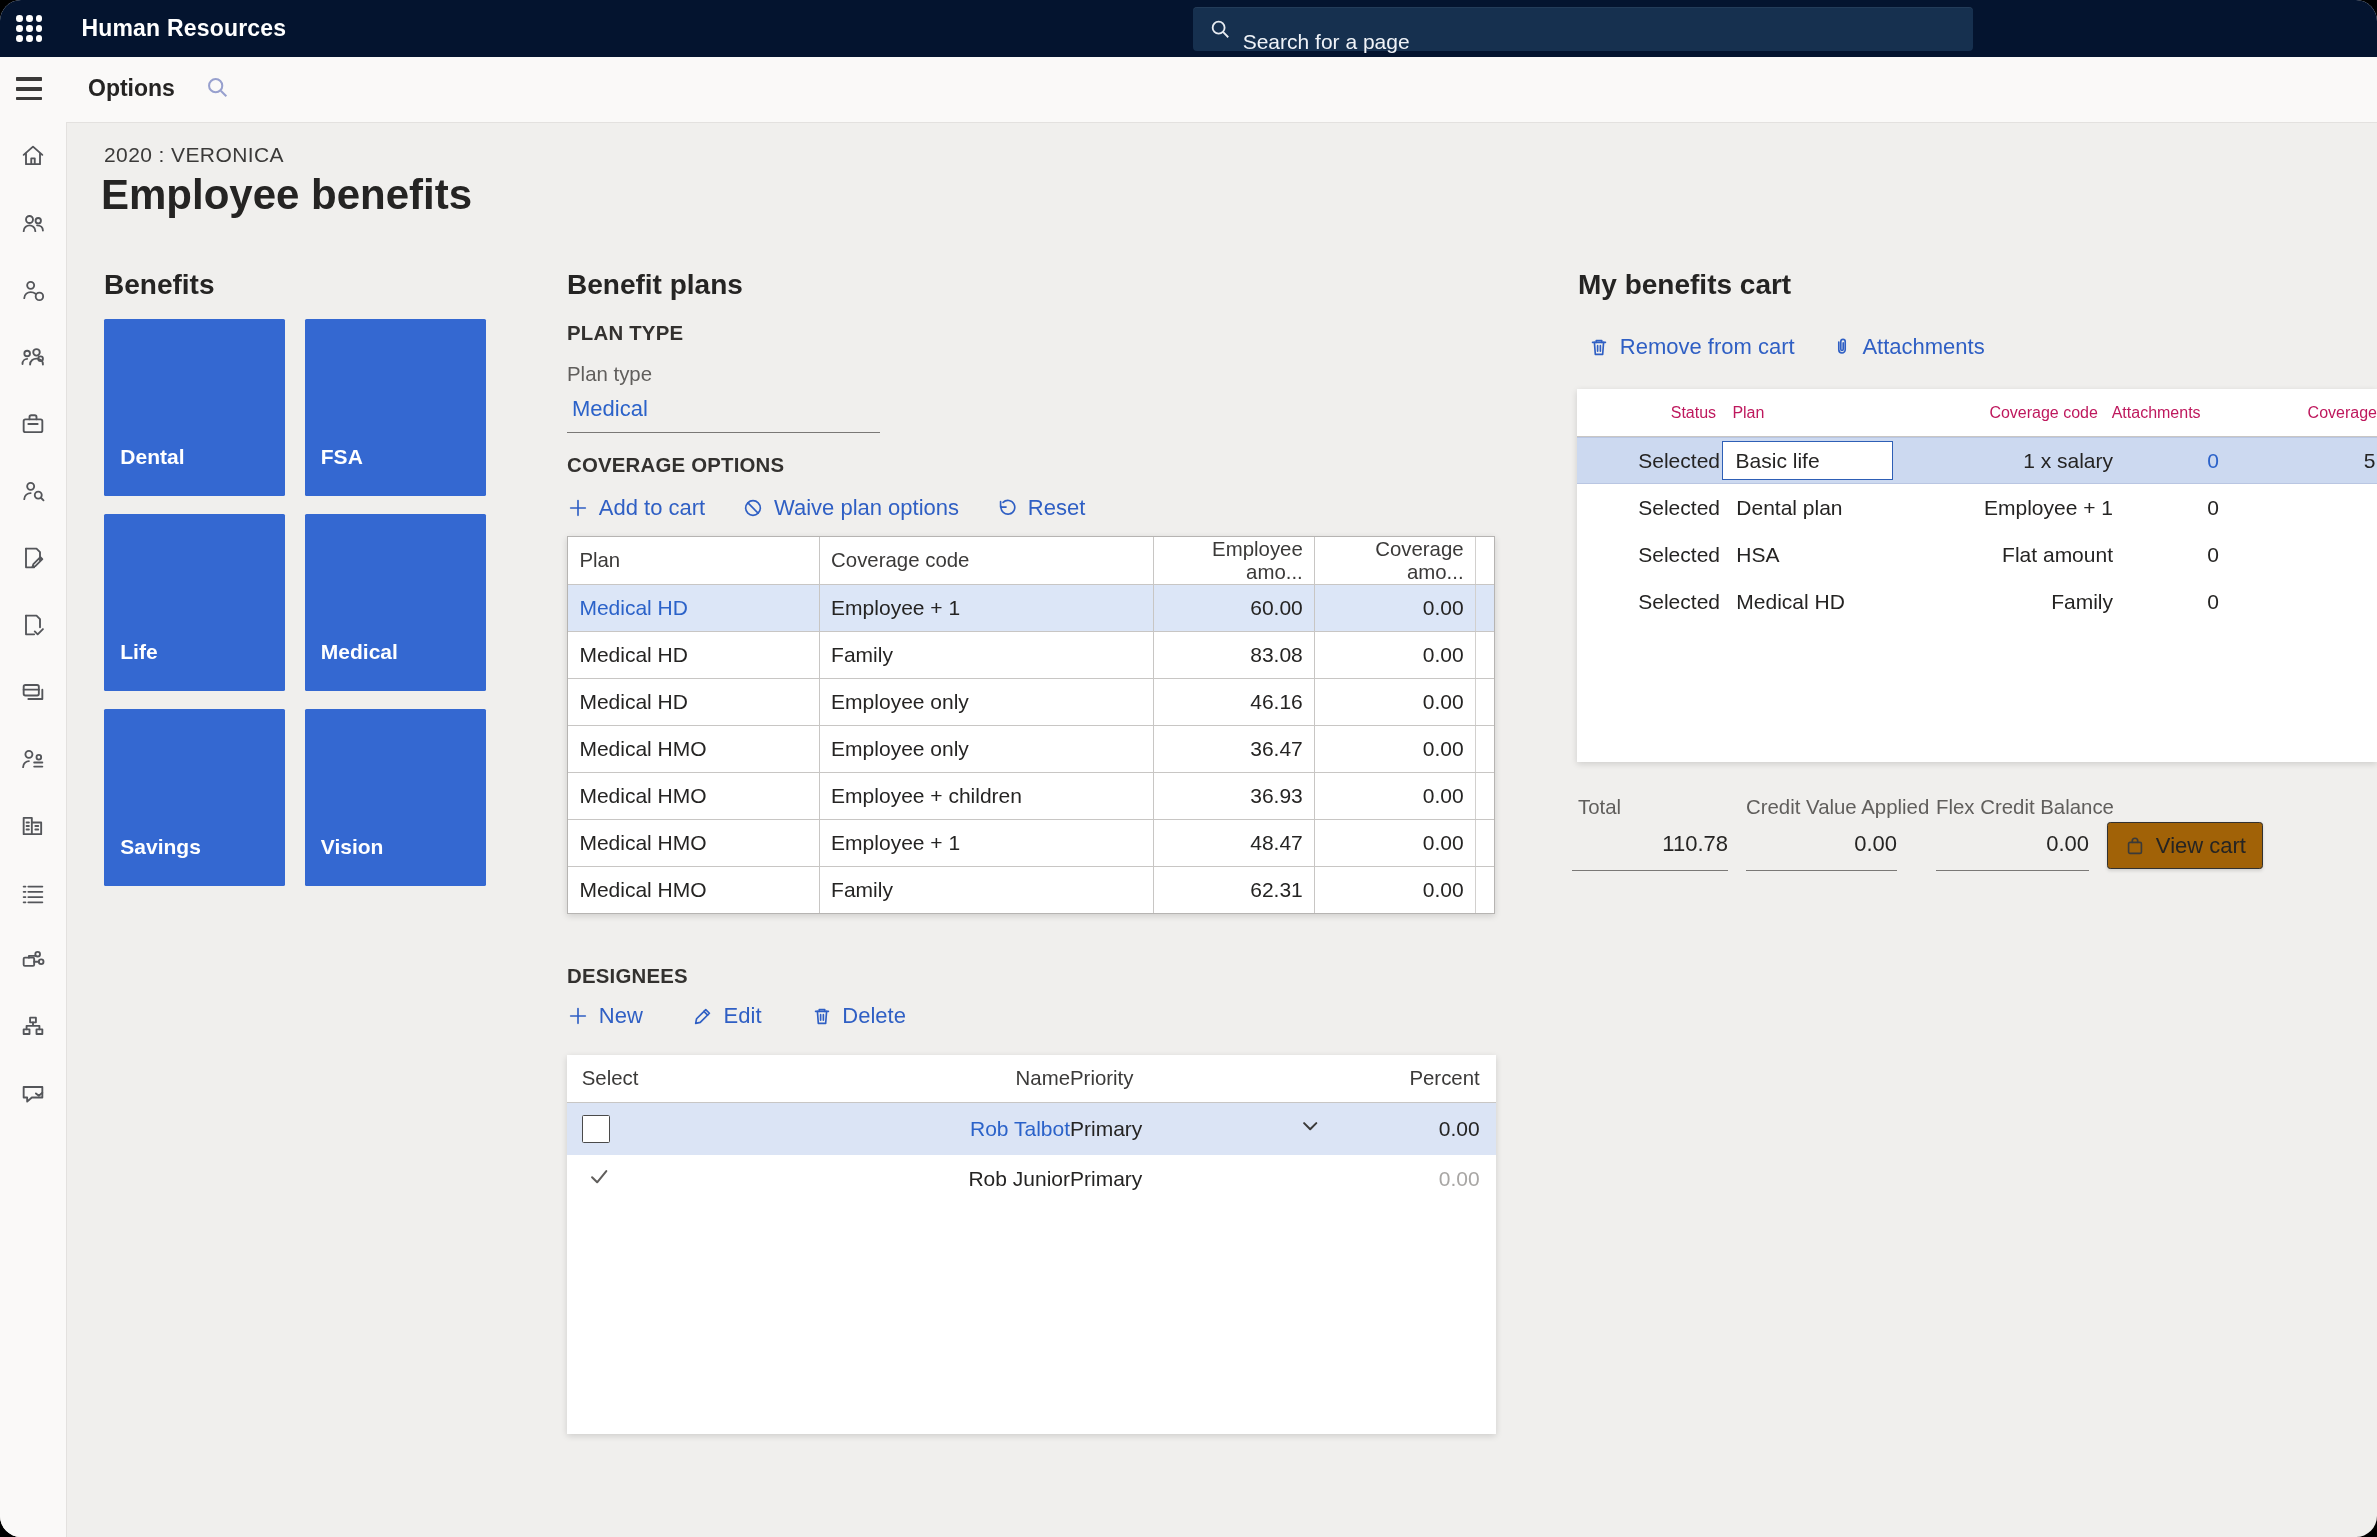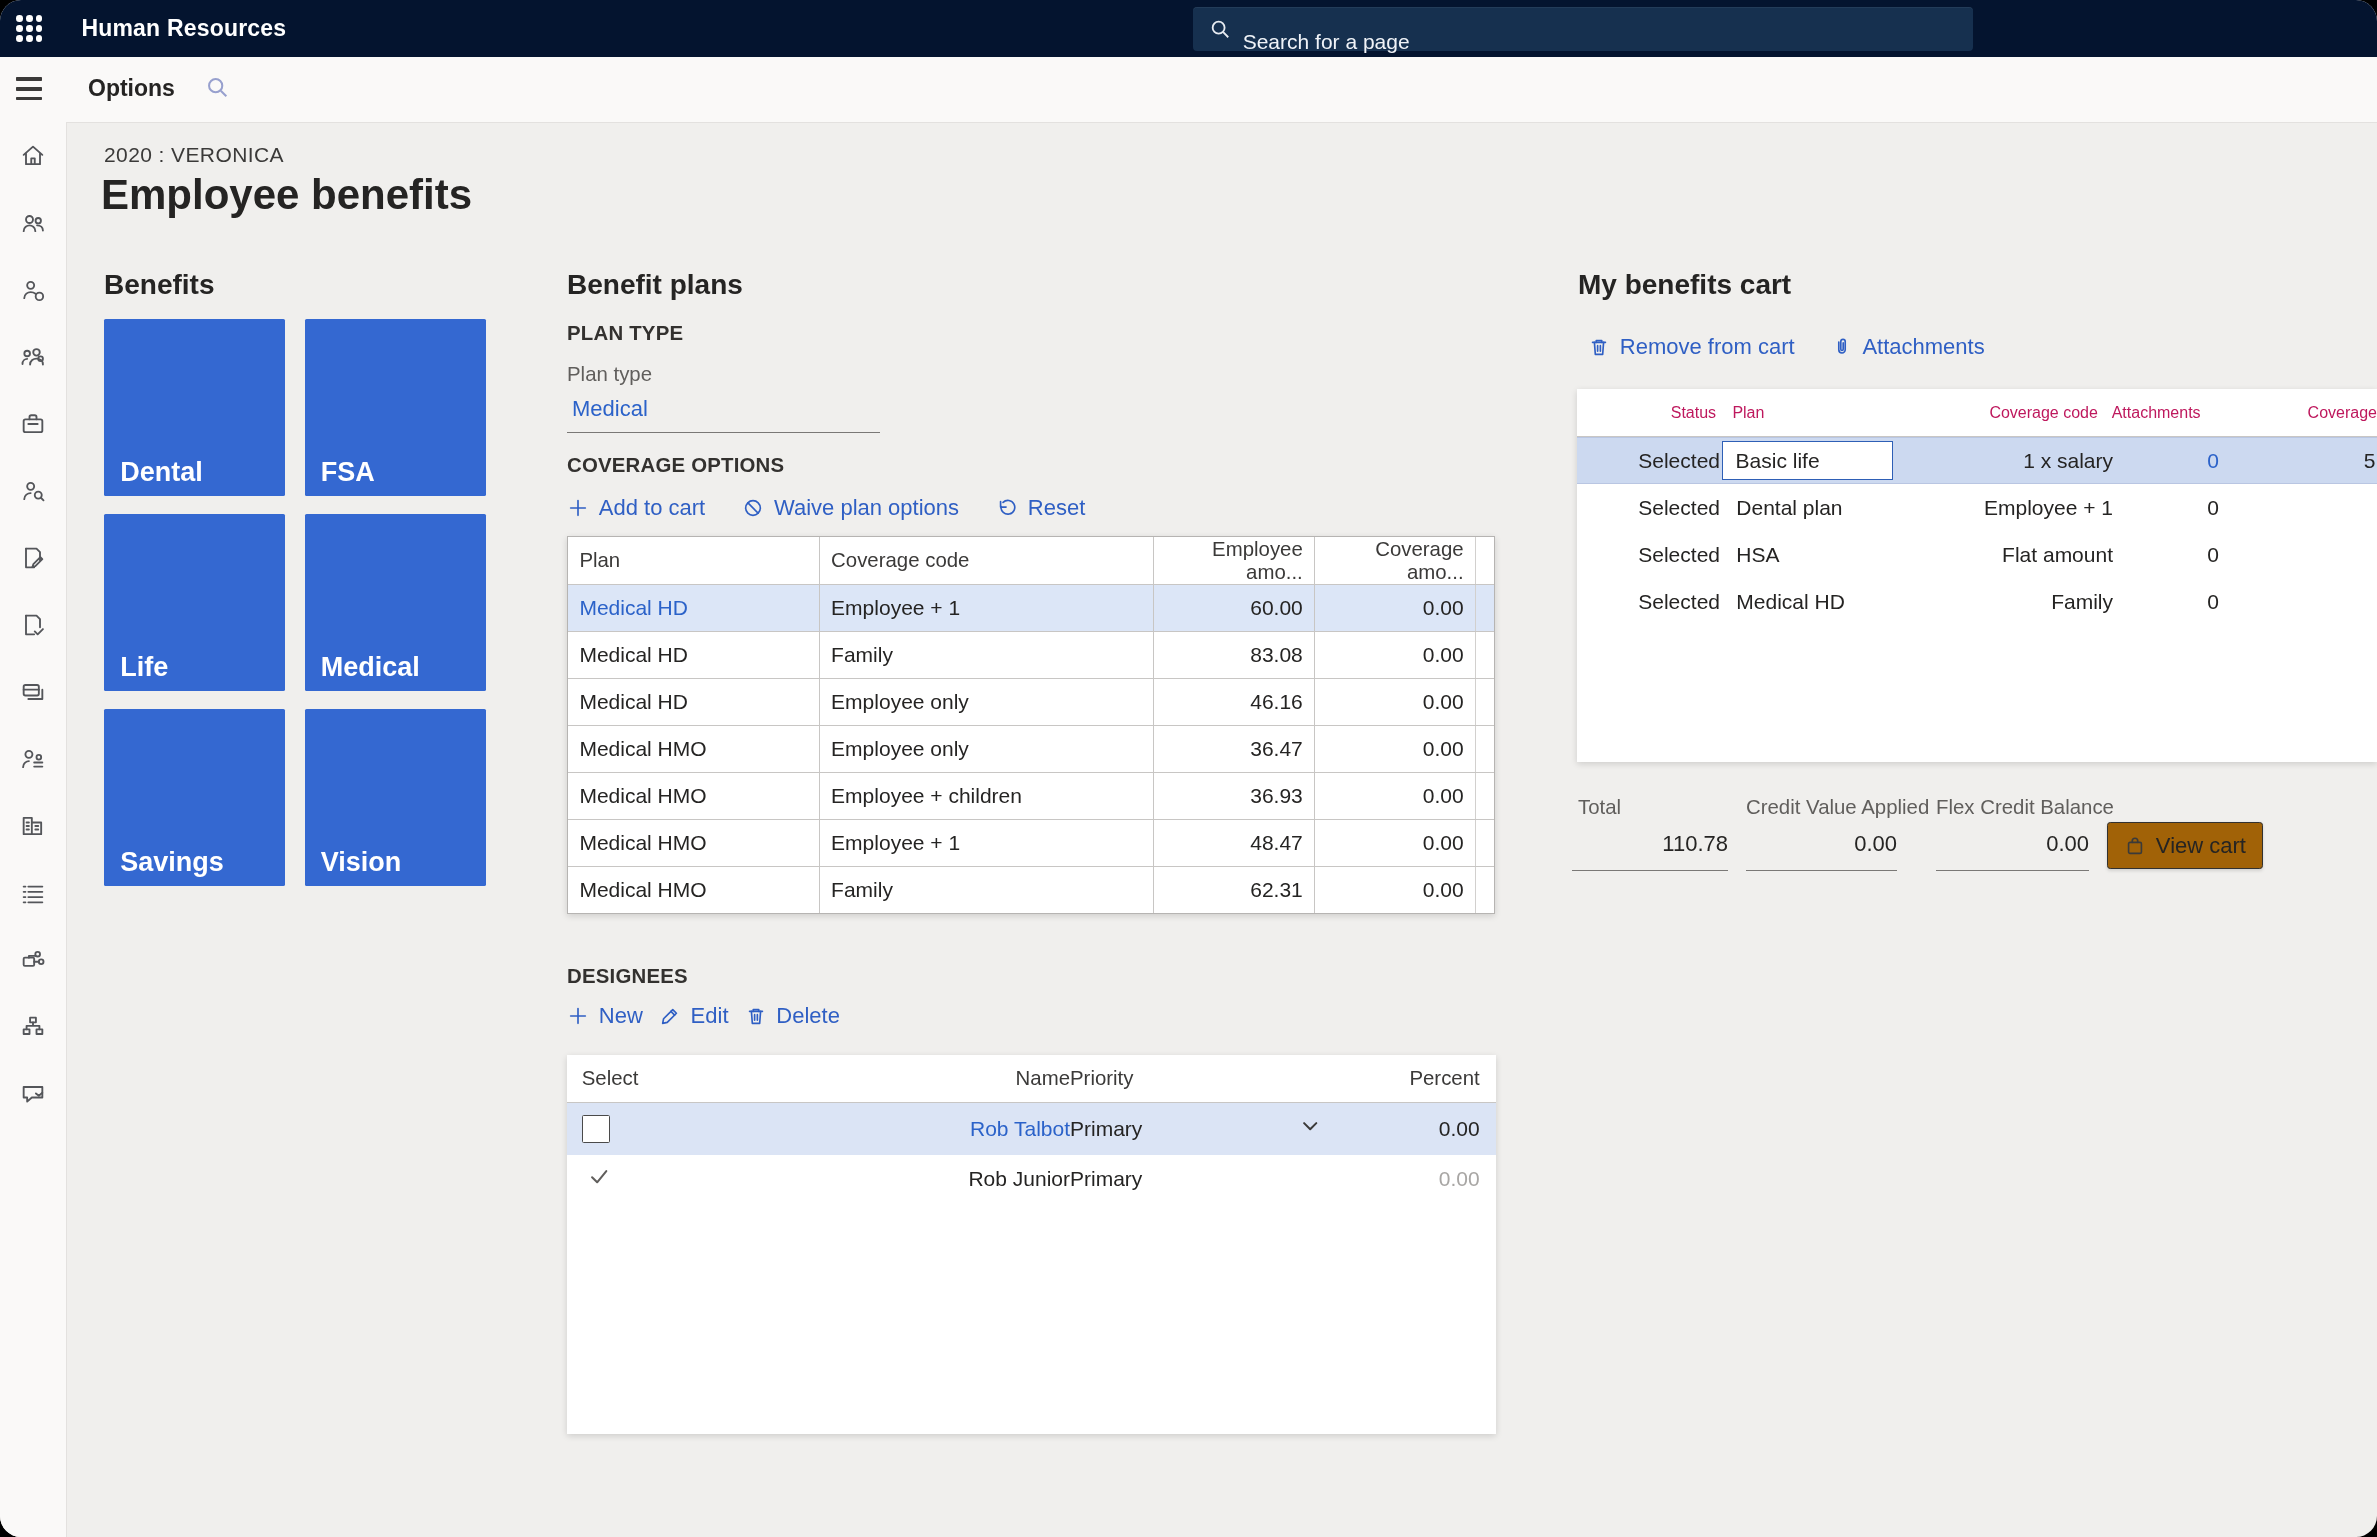--- a/index.html
+++ b/index.html
@@ -39,7 +39,7 @@
   
   .tiles{position:absolute;left:104px;top:319px;display:grid;grid-template-columns:181px 181px;grid-auto-rows:177px;gap:18px 19.5px;}
   .tile{position:relative;background:#3468d1;border-radius:1.6px;cursor:pointer;}
-  .tile .tlabel{position:absolute;left:16.3px;bottom:8px;color:#fff;font-size:27px;font-weight:600;}
+  .tile .tlabel{position:absolute;left:16.3px;bottom:27px;color:#fff;font-size:21px;font-weight:600;}
 
   
   .plan-value{position:absolute;left:572px;top:396px;font-size:22px;color:#2b62c9;}

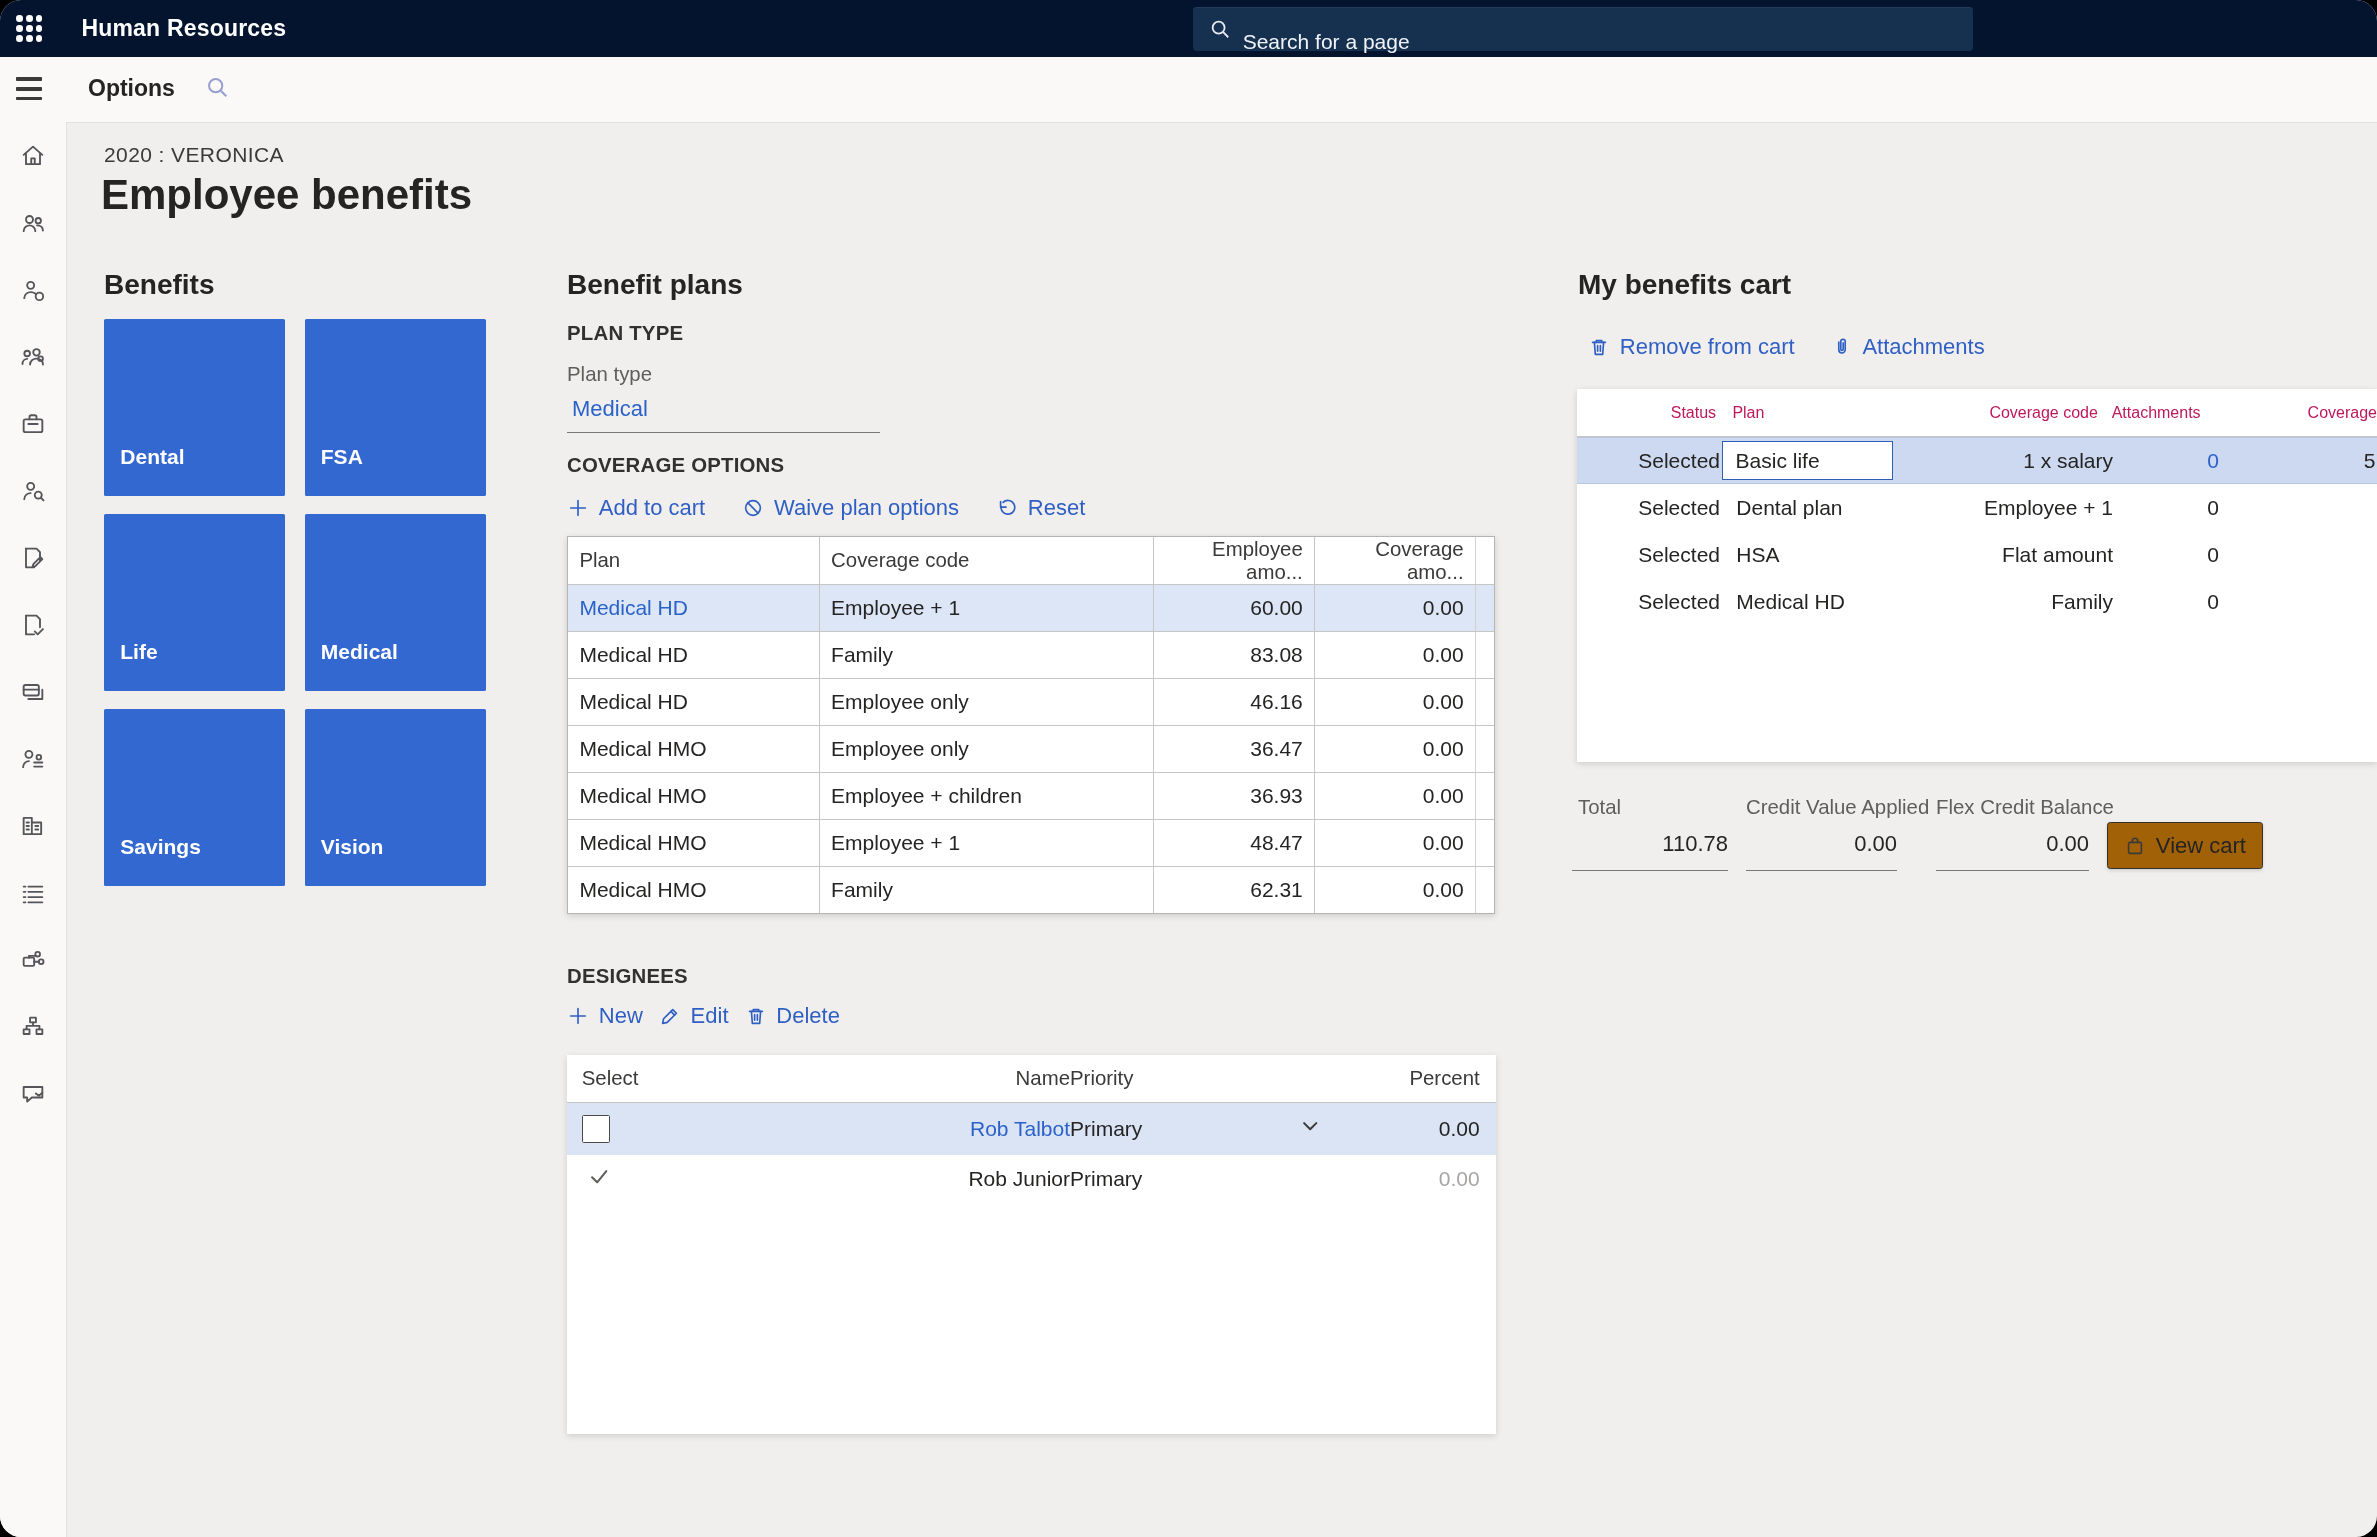--- a/index.html
+++ b/index.html
@@ -380,7 +380,7 @@
   </div>
 
   <div class="grp-head" style="left:567px;top:965px;">DESIGNEES</div>
-  <div class="tbar" style="left:567px;top:1003px;gap:16px;">
+  <div class="tbar" style="left:567px;top:1003px;gap:49px;">
     <div class="tbtn">
       <svg viewBox="0 0 24 24">
           <line x1="12" y1="4" x2="12" y2="20"></line>

